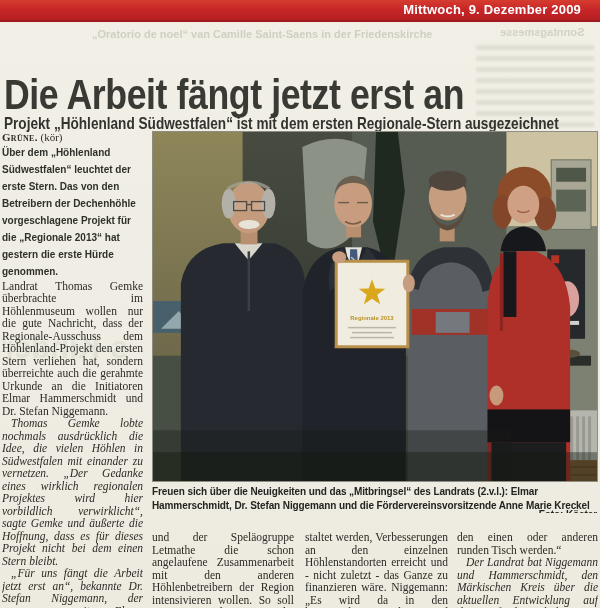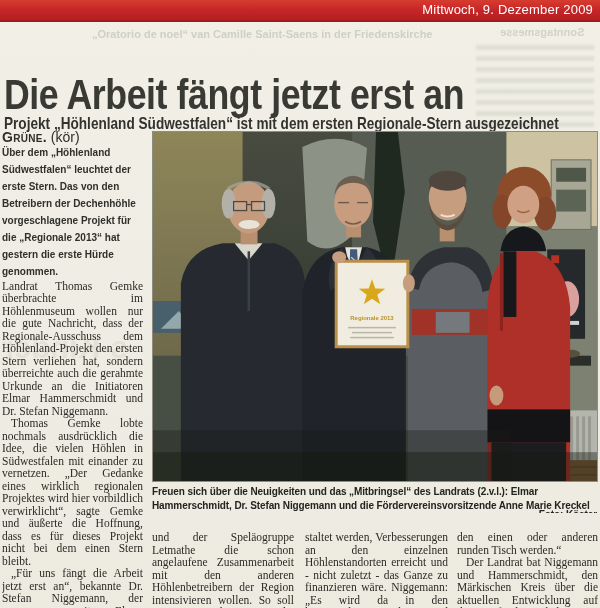--- a/index.html
+++ b/index.html
@@ -19,8 +19,8 @@
     border-bottom:2px solid #9d1a1d;box-sizing:border-box;
   }
   .banner-date{
-    position:absolute;right:7px;top:2px;color:#ffffff;
-    font-weight:normal;font-size:13px;letter-spacing:.2px;white-space:nowrap;
+    position:absolute;right:19px;top:2px;color:#ffffff;
+    font-weight:bold;font-size:13px;letter-spacing:.2px;white-space:nowrap;
   }
   
   .ghost{position:absolute;color:#7d8b75;pointer-events:none;white-space:nowrap;}

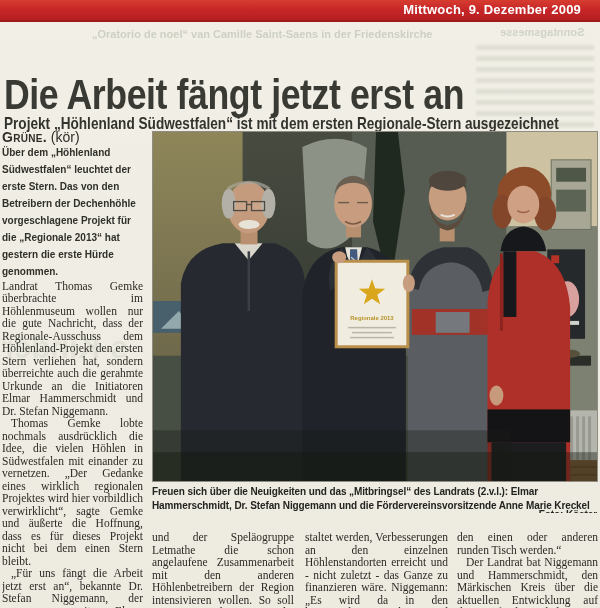--- a/index.html
+++ b/index.html
@@ -51,7 +51,7 @@
   .col p{margin:0;}
   .col p.indent{text-indent:9px;}
   .col1{left:2px;top:131px;width:141px;height:477px;}
-  .dateline{font-family:Liberation Sans, sans-serif;font-size:14px;color:#2f2d29;margin:0 0 2px 0;text-align:left;}
+  .dateline{font-family:Liberation Serif, serif;font-size:11px;color:#2f2d29;margin:0 0 2px 0;text-align:left;}
   .dateline .loc{font-weight:bold;font-variant:small-caps;letter-spacing:.3px;}
   .lead{
     font-family:"Liberation Sans",sans-serif;font-weight:bold;

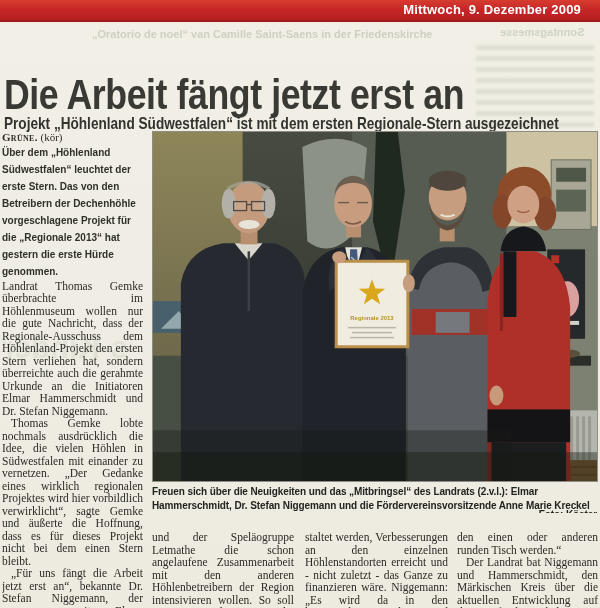--- a/index.html
+++ b/index.html
@@ -49,7 +49,7 @@
     text-align:justify;overflow:hidden;
   }
   .col p{margin:0;}
-  .col p.indent{text-indent:9px;}
+  .col p.indent{text-indent:9px;font-style:italic;}
   .col1{left:2px;top:131px;width:141px;height:477px;}
   .dateline{font-family:Liberation Serif, serif;font-size:11px;color:#2f2d29;margin:0 0 2px 0;text-align:left;}
   .dateline .loc{font-weight:bold;font-variant:small-caps;letter-spacing:.3px;}

